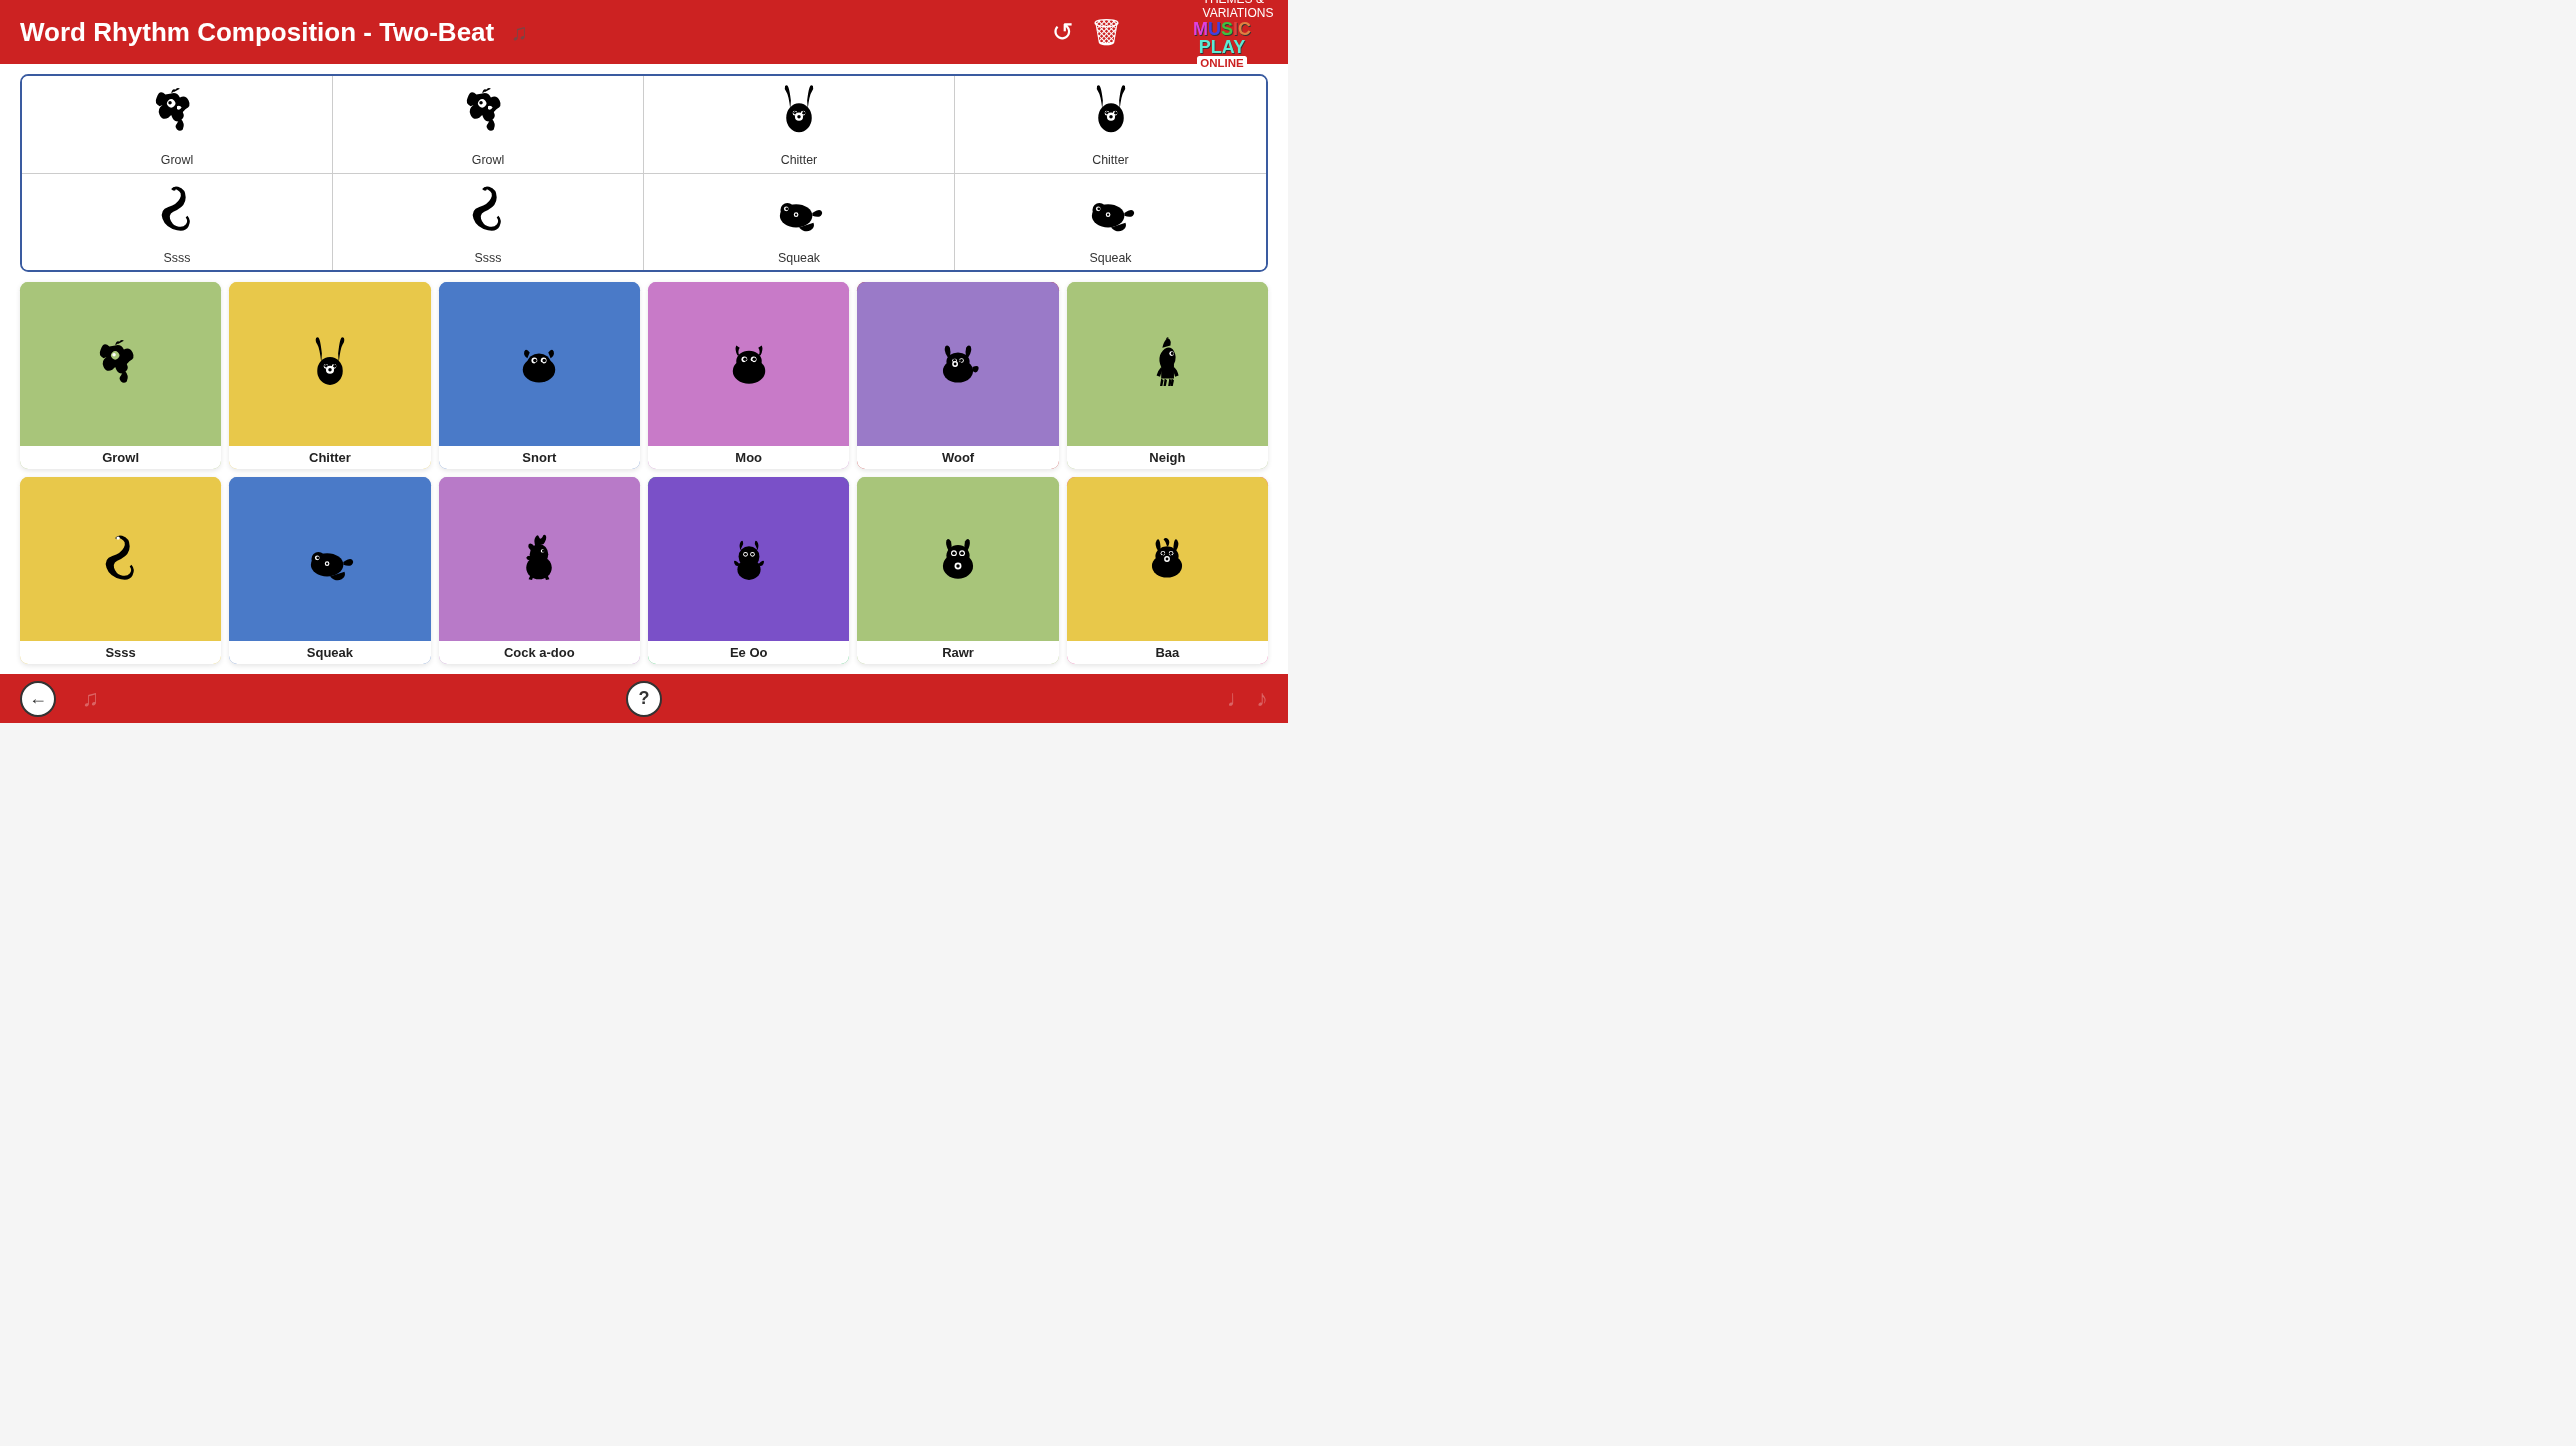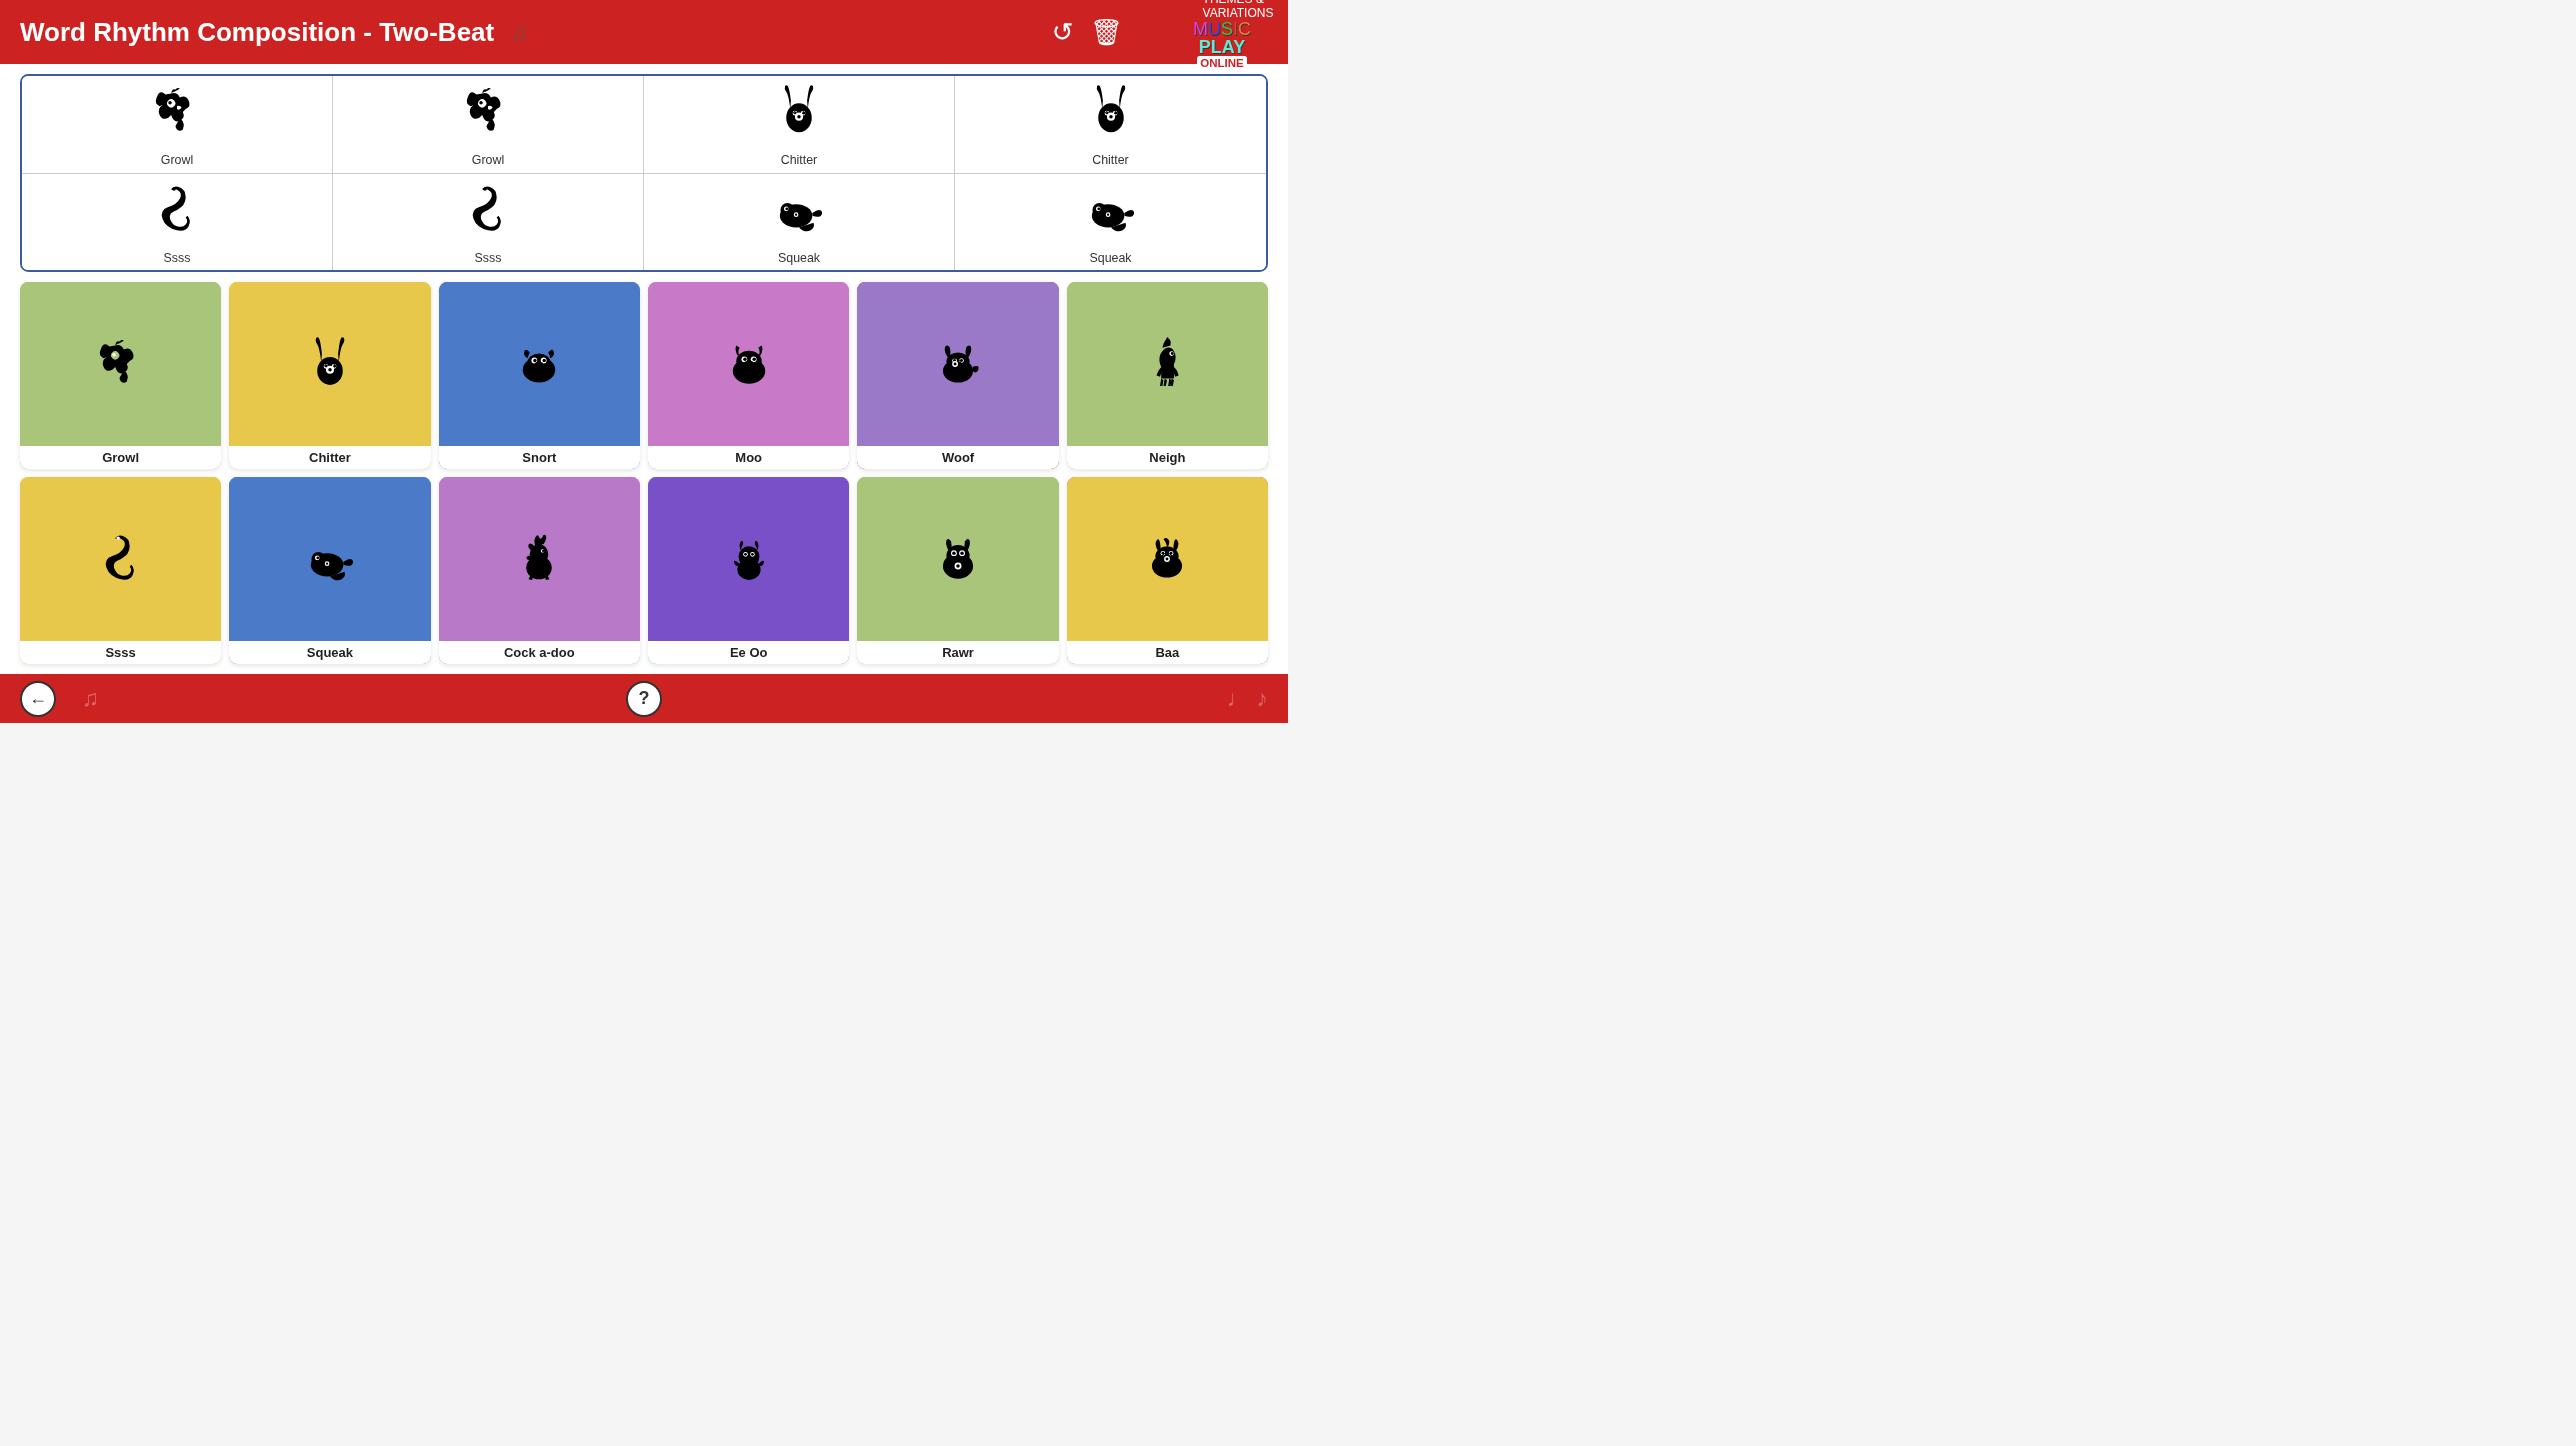--- a/index.html
+++ b/index.html
@@ -59,7 +59,7 @@
     }
     .logo-text-music {
       font-size: 18px;
-      font-weight: normal;
+      font-weight: bold;
       color: #e8c44a;
       text-shadow: 0.8px 0.8px 0 #333;
       line-height: 1;

